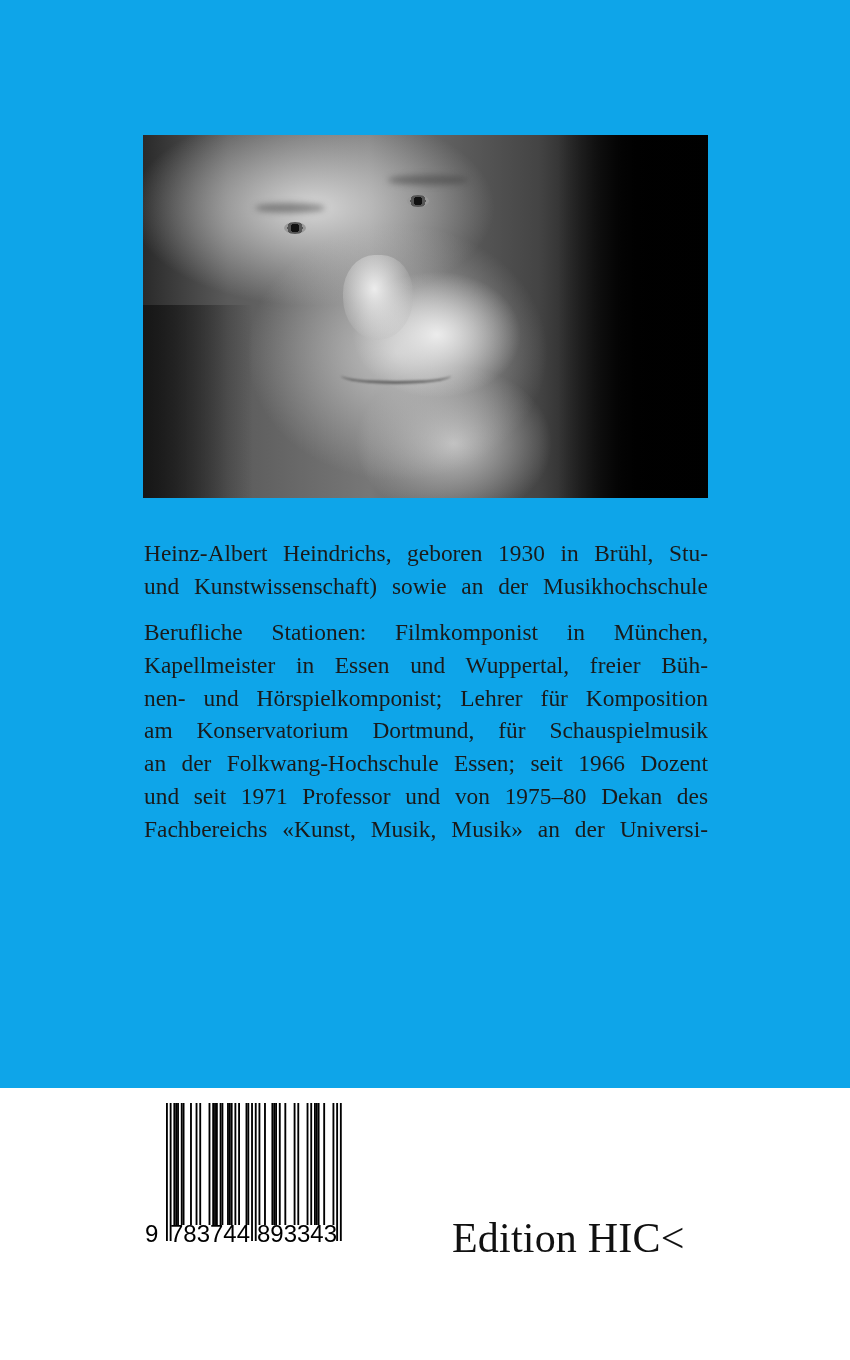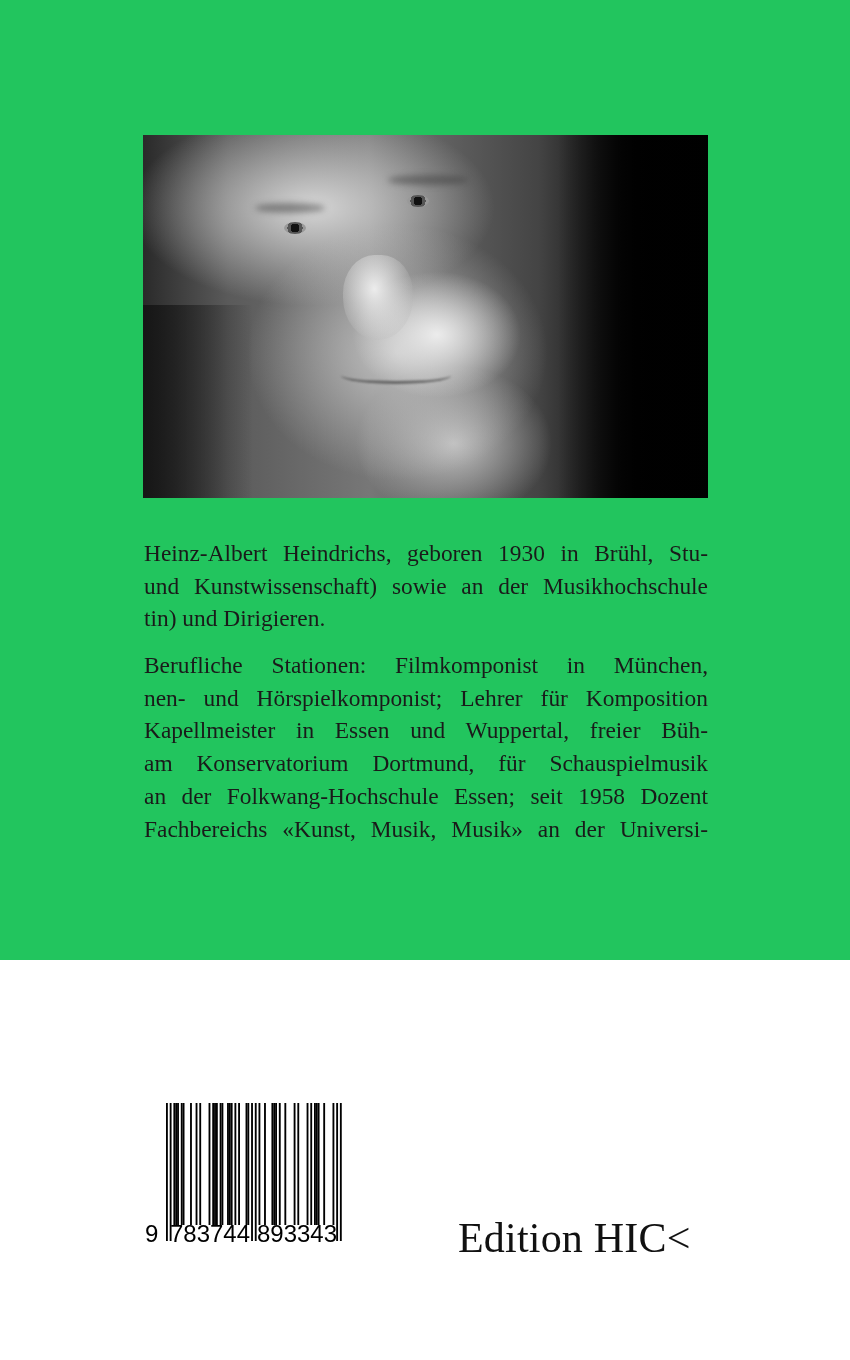--- a/index.html
+++ b/index.html
@@ -4,7 +4,7 @@
 <style>
   html, body { margin: 0; padding: 0; background: #ffffff; }
   body { width: 850px; height: 1360px; position: relative; overflow: hidden; }
-  .page { position: absolute; left: 0; top: 0; width: 850px; height: 960px; background: #22c55e; }
+  .page { position: absolute; left: 0; top: 0; width: 850px; height: 1088px; background: #0ea5e9; }
 
   .photo {
     position: absolute; left: 143px; top: 135px; width: 565px; height: 363px;

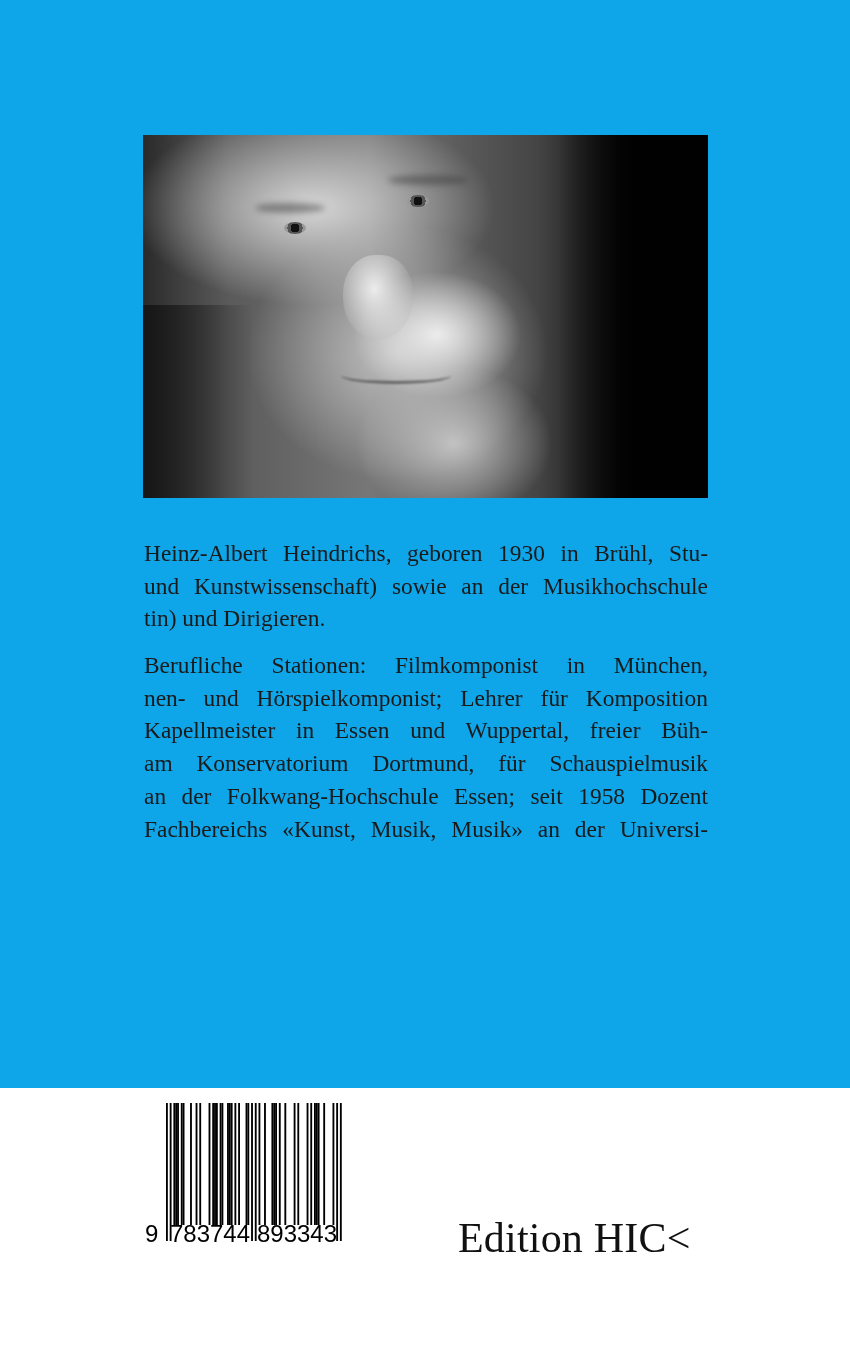--- a/index.html
+++ b/index.html
@@ -74,7 +74,6 @@
     <p class="para">
       <span class="line">Heinz-Albert Heindrichs, geboren 1930 in Brühl, Stu-</span>
       <span class="line">und Kunstwissenschaft) sowie an der Musikhochschule</span>
-      <span class="line last">tin) und Dirigieren.</span>
     </p>
     <p class="para">
       <span class="line">Berufliche Stationen: Filmkomponist in München,</span>

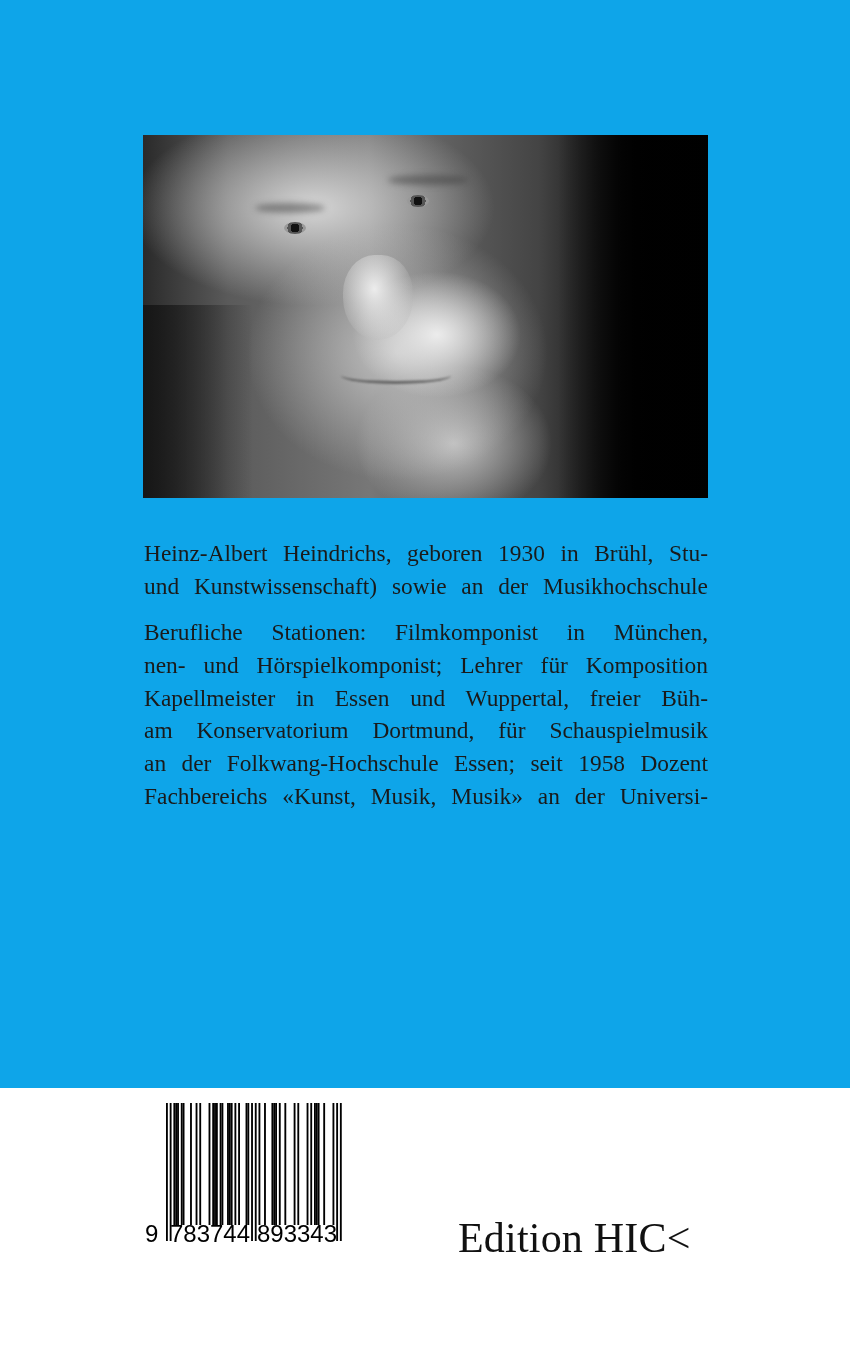--- a/index.html
+++ b/index.html
@@ -77,8 +77,8 @@
     </p>
     <p class="para">
       <span class="line">Berufliche Stationen: Filmkomponist in München,</span>
+      <span class="line">Kapellmeister in Essen und Wuppertal, freier Büh-</span>
       <span class="line">nen- und Hörspielkomponist; Lehrer für Komposition</span>
-      <span class="line">Kapellmeister in Essen und Wuppertal, freier Büh-</span>
       <span class="line">am Konservatorium Dortmund, für Schauspielmusik</span>
       <span class="line">an der Folkwang-Hochschule Essen; seit 1958 Dozent</span>
       <span class="line">Fachbereichs «Kunst, Musik, Musik» an der Universi-</span>

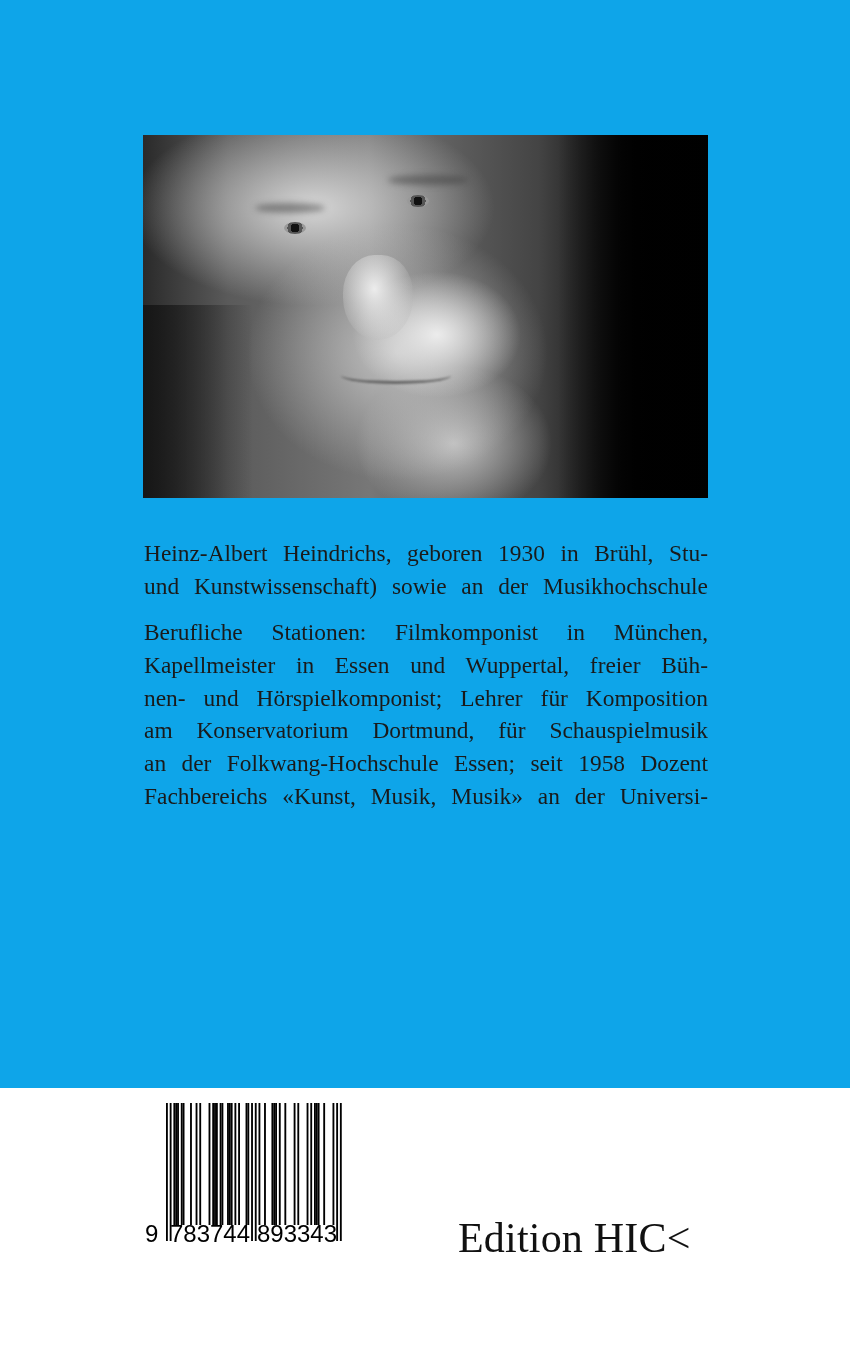--- a/index.html
+++ b/index.html
@@ -80,7 +80,7 @@
       <span class="line">Kapellmeister in Essen und Wuppertal, freier Büh-</span>
       <span class="line">nen- und Hörspielkomponist; Lehrer für Komposition</span>
       <span class="line">am Konservatorium Dortmund, für Schauspielmusik</span>
-      <span class="line">an der Folkwang-Hochschule Essen; seit 1958 Dozent</span>
+      <span class="line">an der Folkwang-Hochschule Essen; seit 1966 Dozent</span>
       <span class="line">Fachbereichs «Kunst, Musik, Musik» an der Universi-</span>
     </p>
   </div>

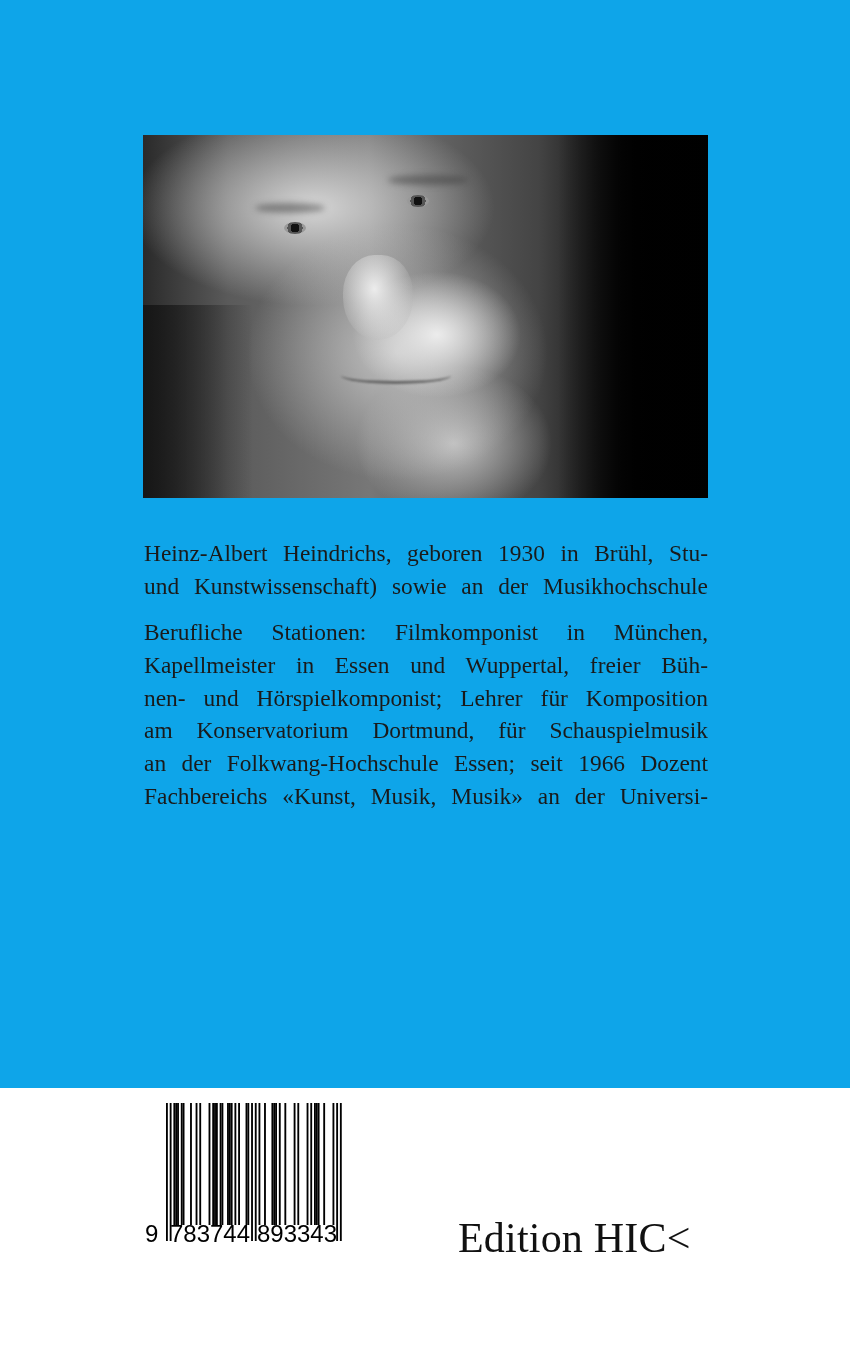--- a/index.html
+++ b/index.html
@@ -81,6 +81,7 @@
       <span class="line">nen- und Hörspielkomponist; Lehrer für Komposition</span>
       <span class="line">am Konservatorium Dortmund, für Schauspielmusik</span>
       <span class="line">an der Folkwang-Hochschule Essen; seit 1966 Dozent</span>
+      <span class="line">und seit 1971 Professor und von 1975–80 Dekan des</span>
       <span class="line">Fachbereichs «Kunst, Musik, Musik» an der Universi-</span>
     </p>
   </div>

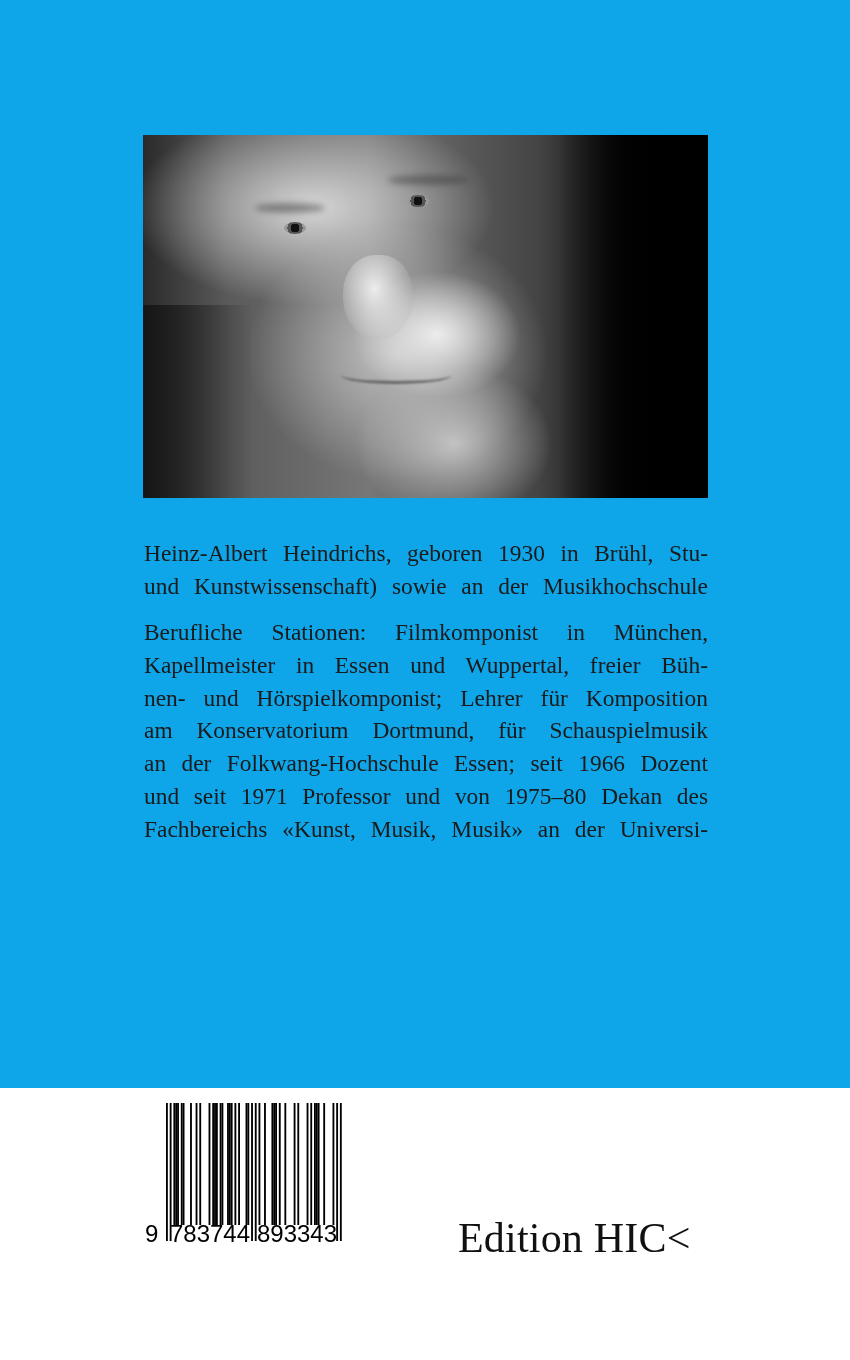--- a/index.html
+++ b/index.html
@@ -51,7 +51,7 @@
   .imprint {
     position: absolute; left: 452px; top: 1214px;
     font-family: "Liberation Serif", "DejaVu Serif", serif;
-    font-size: 42px; color: #111; letter-spacing: 0.2px; white-space: nowrap; margin-left: 6px;
+    font-size: 42px; color: #111; letter-spacing: 0.2px; white-space: nowrap;
   }
 </style>
 </head>

